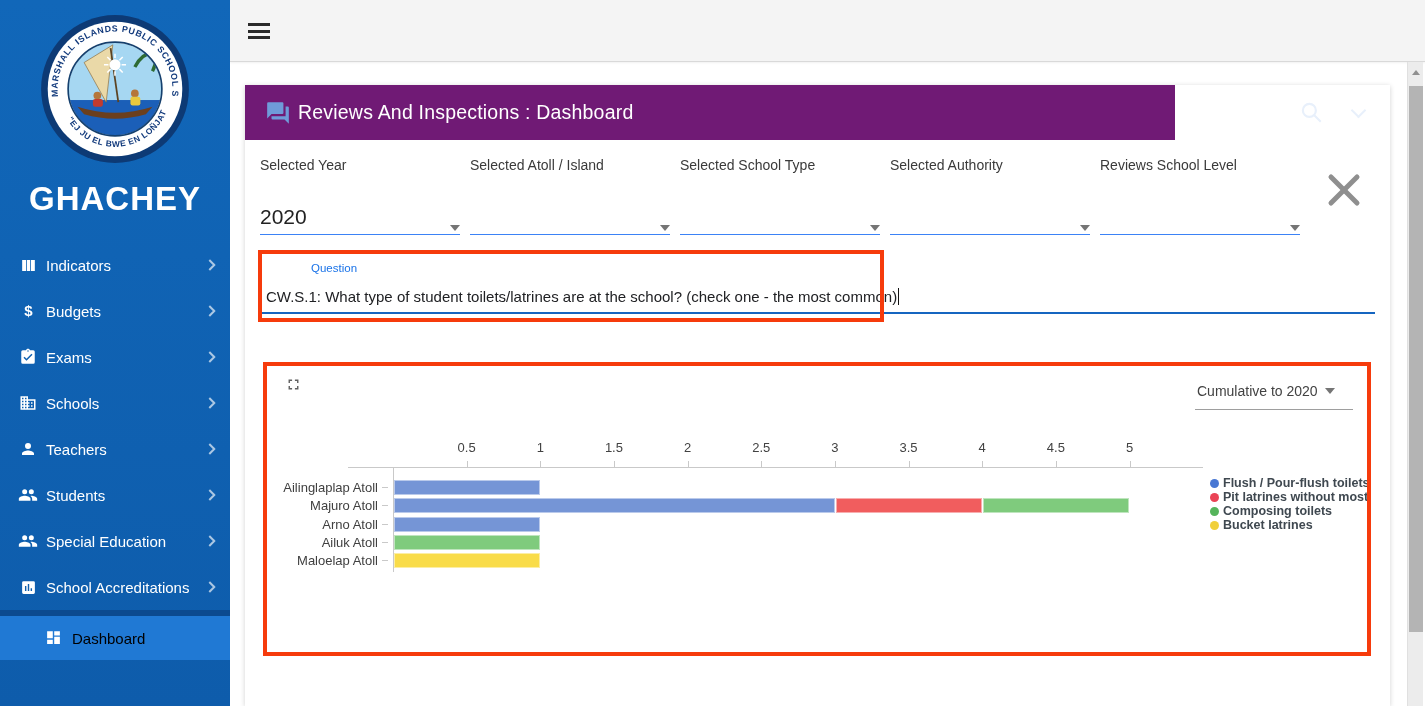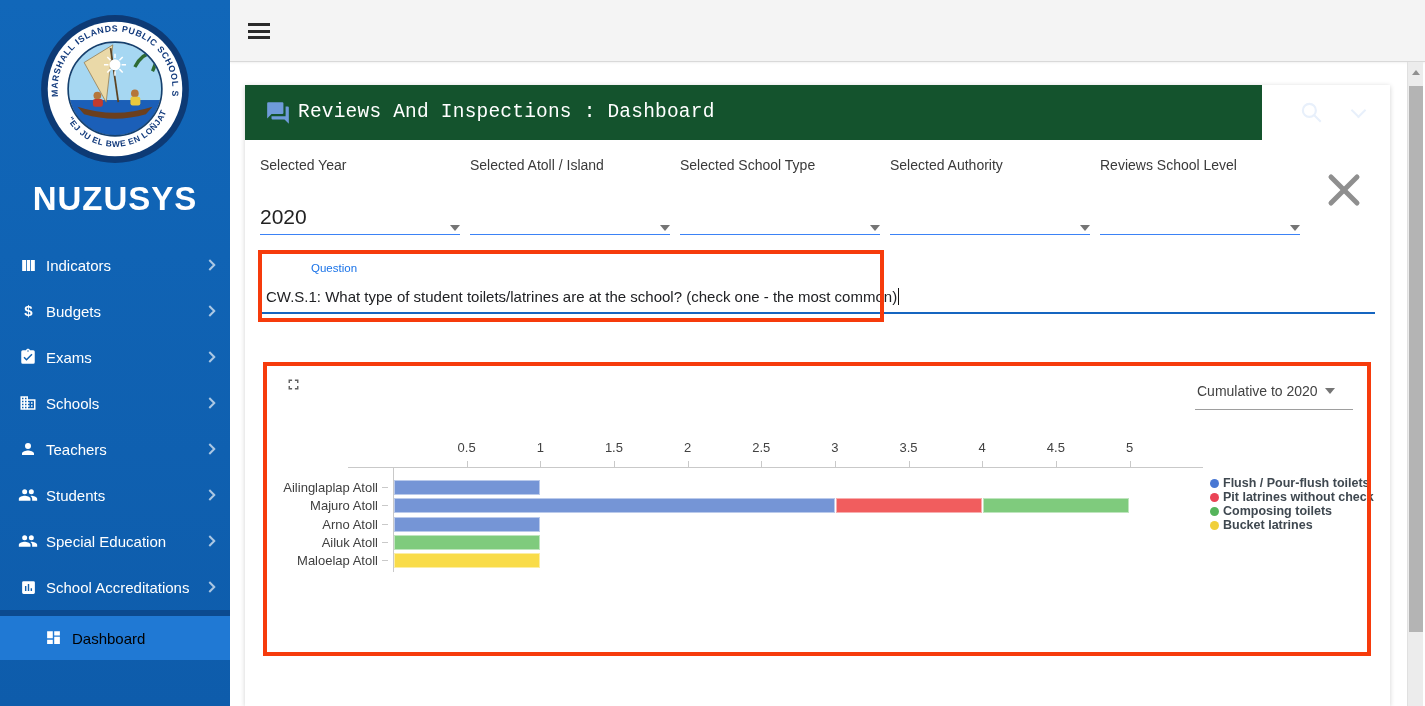--- a/index.html
+++ b/index.html
@@ -39,7 +39,7 @@
   
   #card { position:absolute; left:245px; top:85px; width:1145px; height:621px; background:#fff;
     box-shadow:0 1px 5px rgba(0,0,0,.18); z-index:2; }
-  #cheader { position:absolute; left:0; top:0; width:1017px; height:55px; background:#14532d;font-family:Liberation Mono, monospace; }
+  #cheader { position:absolute; left:0; top:0; width:930px; height:55px; background:#701a75; }
   #cheader .title { position:absolute; left:53px; top:16px; color:#fff; font-size:19.5px; letter-spacing:.2px; }
   #chat-ic { position:absolute; left:20px; top:15px; }
   #hsearch { position:absolute; left:1053px; top:14px; cursor:pointer; }

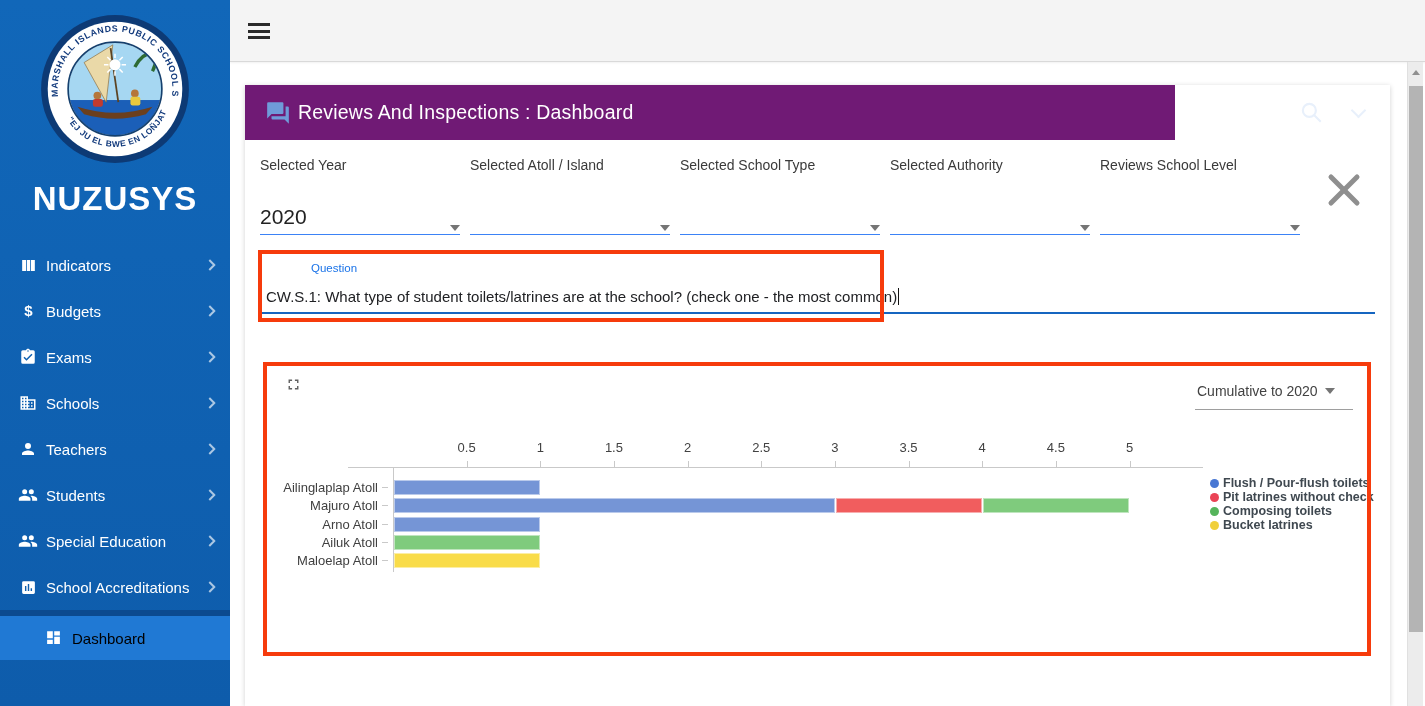--- a/index.html
+++ b/index.html
@@ -142,7 +142,7 @@
         </text>
       </svg>
     </div>
-    <div id="app-name">NUZUSYS</div>
+    <div id="app-name">GHACHEY</div>
     <div id="menu">
         <div class="mi">
           <span class="ic">

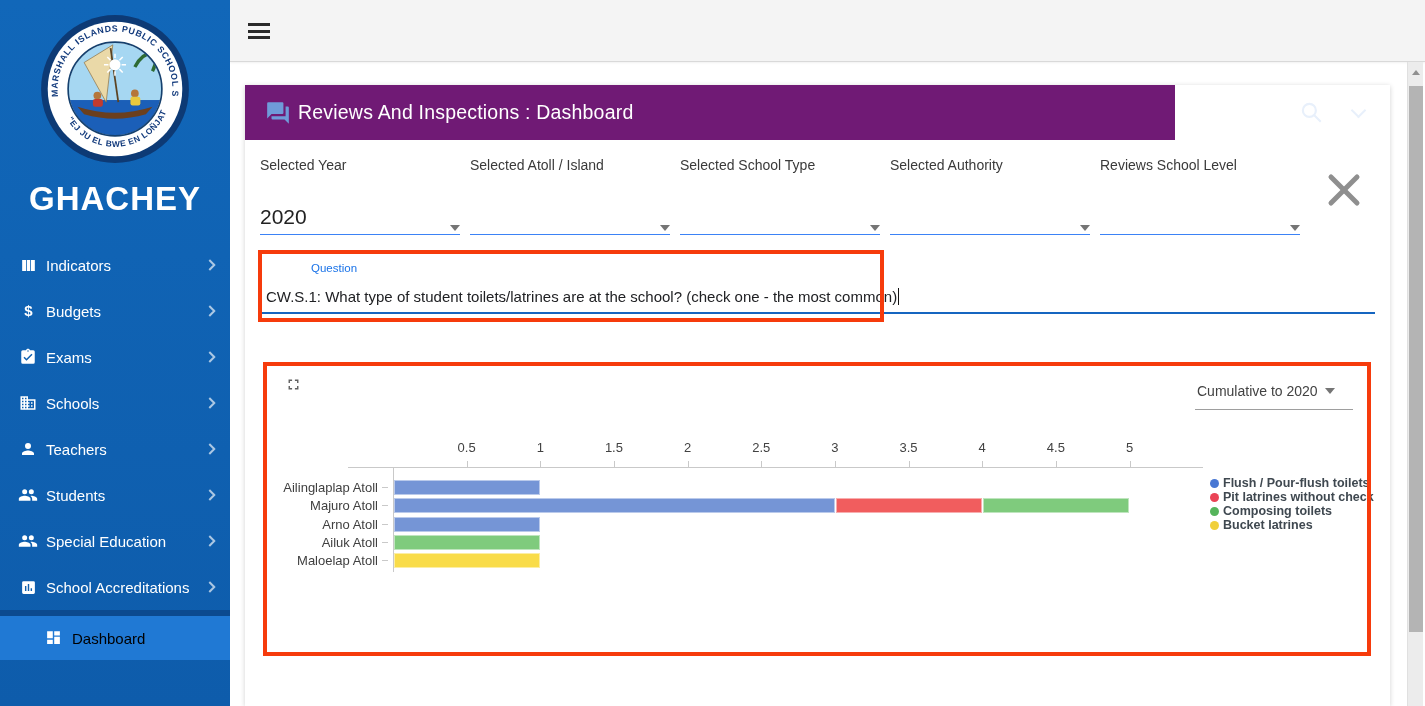--- a/index.html
+++ b/index.html
@@ -318,7 +318,7 @@
           </div>
           <div class="leg" style="top: 124px;">
             <span class="dot" style="background: rgb(234, 67, 85);"></span>
-            <span class="ltext">Pit latrines without check</span>
+            <span class="ltext">Pit latrines without most</span>
           </div>
           <div class="leg" style="top: 138px;">
             <span class="dot" style="background: rgb(85, 180, 91);"></span>

